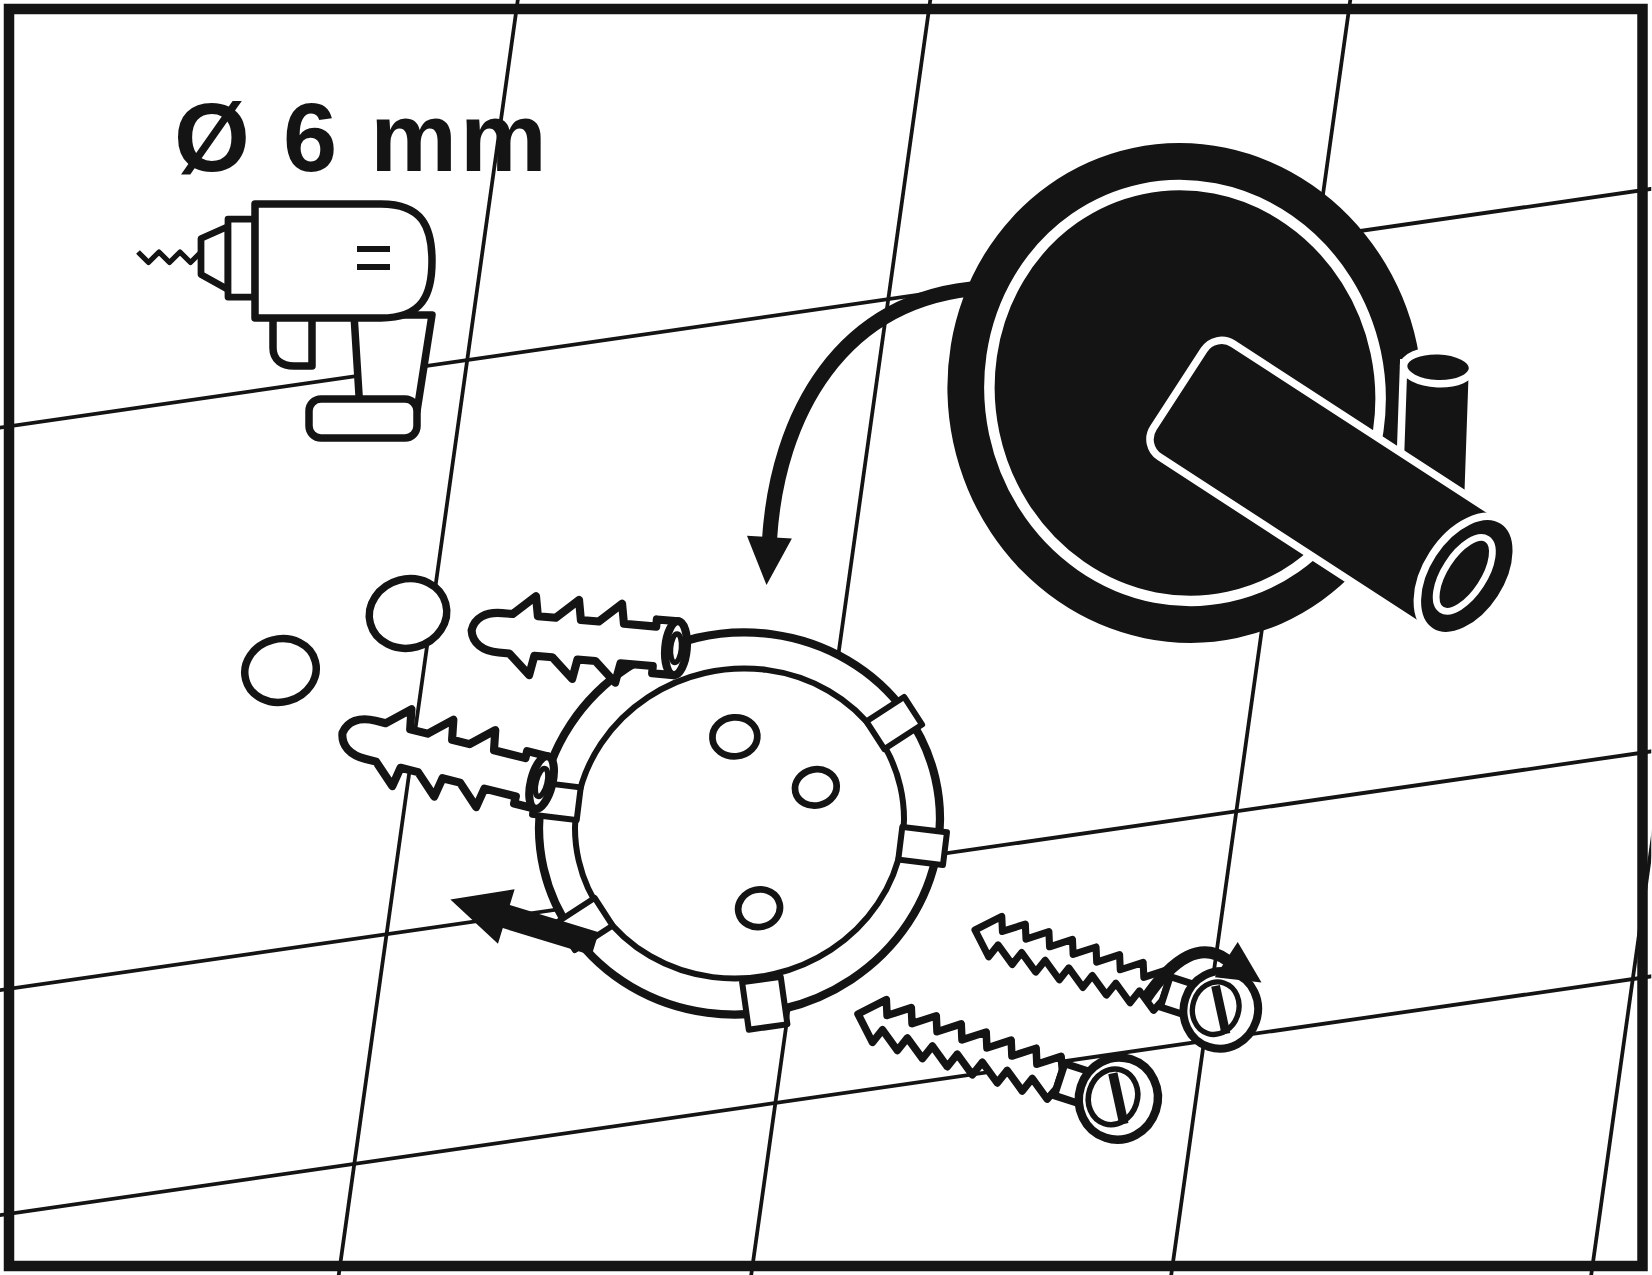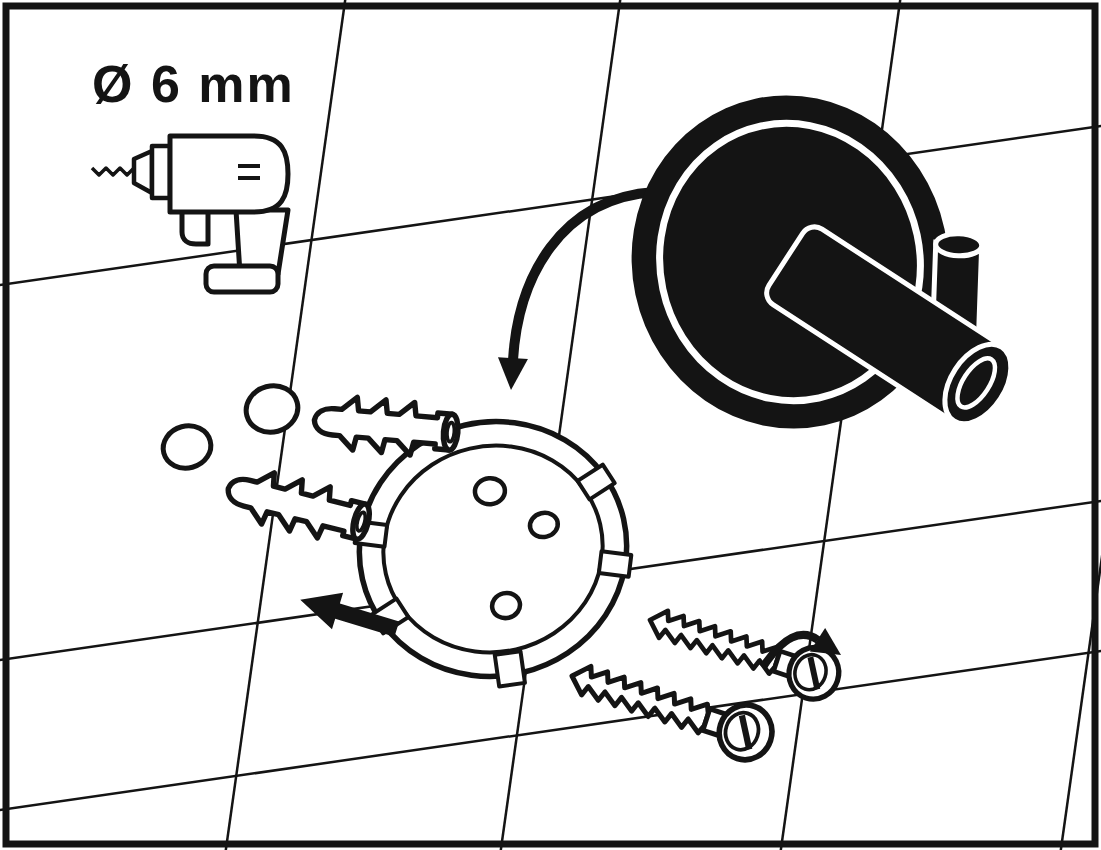--- a/index.html
+++ b/index.html
@@ -13,8 +13,8 @@
   .stage svg{position:absolute;left:0;top:0;display:block;}
   .diam-label{
     position:absolute;
-    left:92px;top:54px;
-    font-size:52px;
+    left:116px;top:54px;
+    font-size:65px;
     font-weight:700;
     letter-spacing:2px;
     color:#141414;

